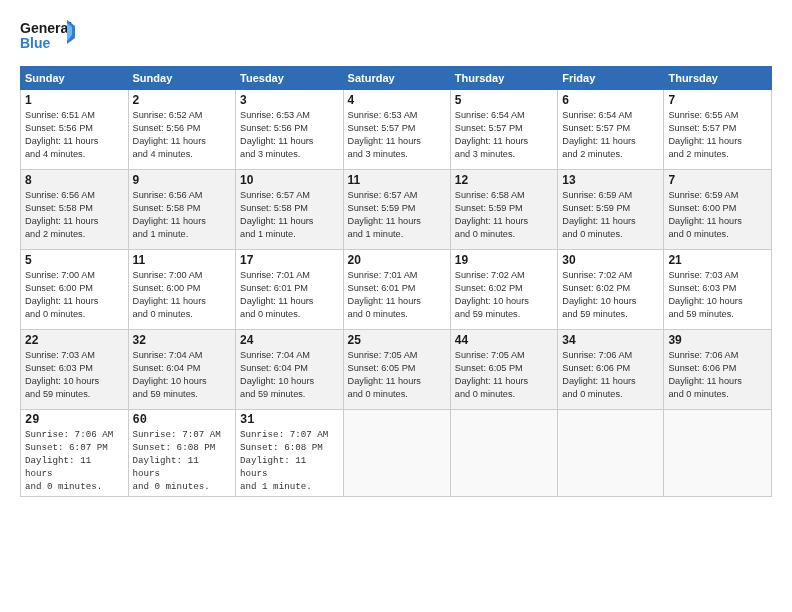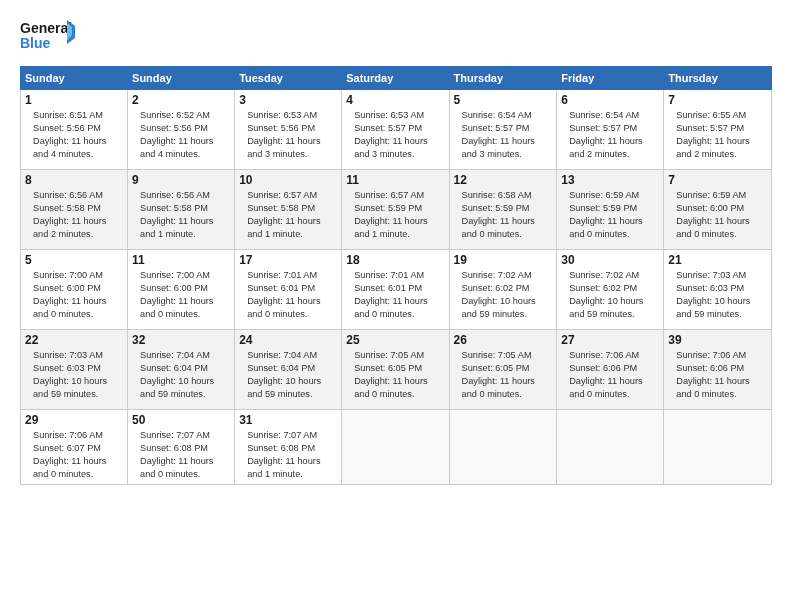--- a/index.html
+++ b/index.html
@@ -76,7 +76,6 @@
       font-size: 9.2px;
       color: #333;
       line-height: 1.4;
-      margin-left: 8px;
     }
     .empty-cell {
       background: #f9f9f9 !important;

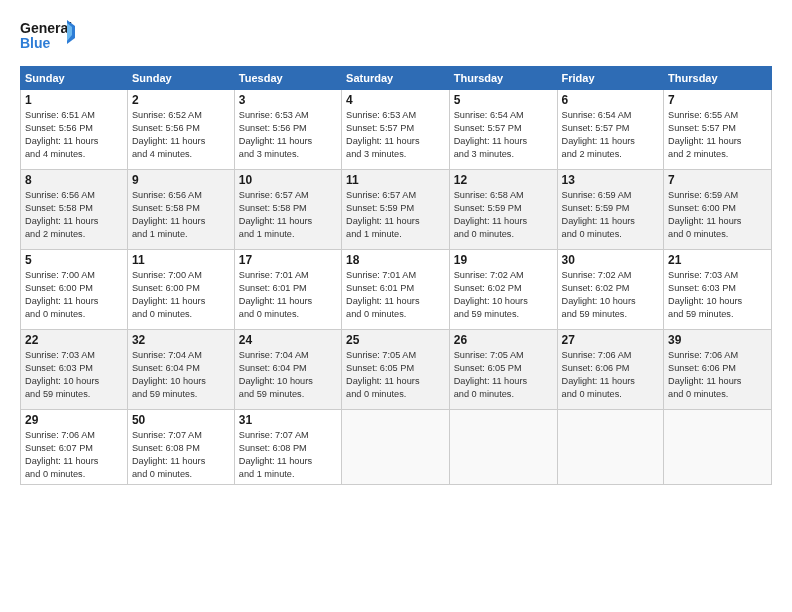--- a/index.html
+++ b/index.html
@@ -190,7 +190,7 @@
             <div class="day-info">Sunrise: 7:01 AM<br>Sunset: 6:01 PM<br>Daylight: 11 hours<br>and 0 minutes.</div>
           </td>
           <td>
-            <div class="day-number">18</div>
+            <div class="day-number">20</div>
             <div class="day-info">Sunrise: 7:01 AM<br>Sunset: 6:01 PM<br>Daylight: 11 hours<br>and 0 minutes.</div>
           </td>
           <td>

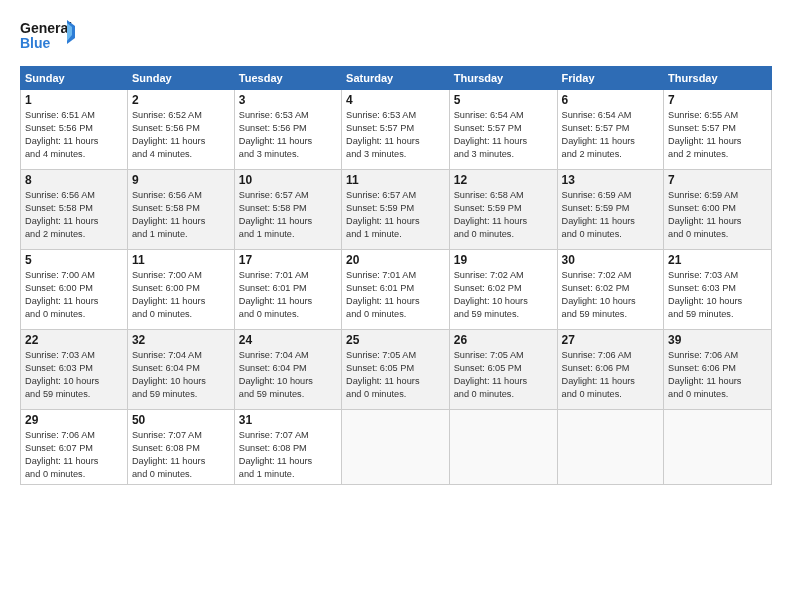--- a/index.html
+++ b/index.html
@@ -224,7 +224,7 @@
             <div class="day-info">Sunrise: 7:05 AM<br>Sunset: 6:05 PM<br>Daylight: 11 hours<br>and 0 minutes.</div>
           </td>
           <td>
-            <div class="day-number">26</div>
+            <div class="day-number">44</div>
             <div class="day-info">Sunrise: 7:05 AM<br>Sunset: 6:05 PM<br>Daylight: 11 hours<br>and 0 minutes.</div>
           </td>
           <td>

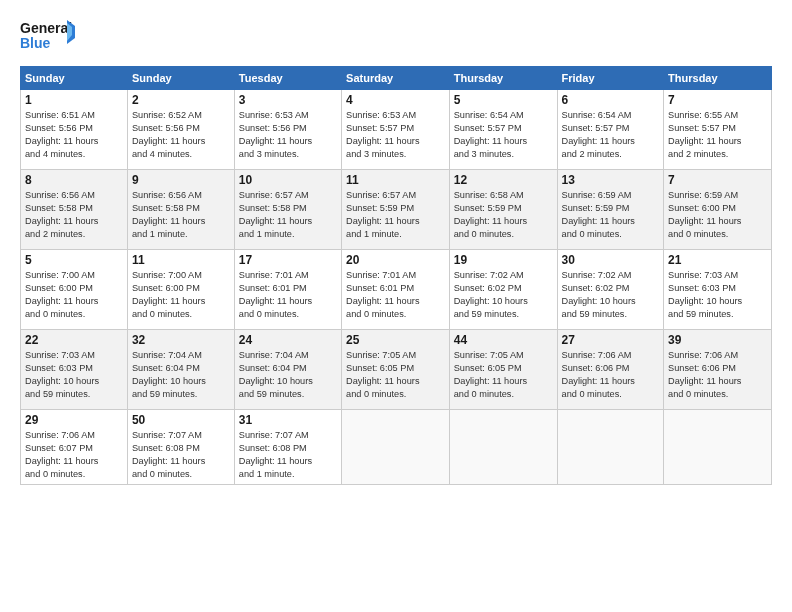--- a/index.html
+++ b/index.html
@@ -228,7 +228,7 @@
             <div class="day-info">Sunrise: 7:05 AM<br>Sunset: 6:05 PM<br>Daylight: 11 hours<br>and 0 minutes.</div>
           </td>
           <td>
-            <div class="day-number">27</div>
+            <div class="day-number">34</div>
             <div class="day-info">Sunrise: 7:06 AM<br>Sunset: 6:06 PM<br>Daylight: 11 hours<br>and 0 minutes.</div>
           </td>
           <td>

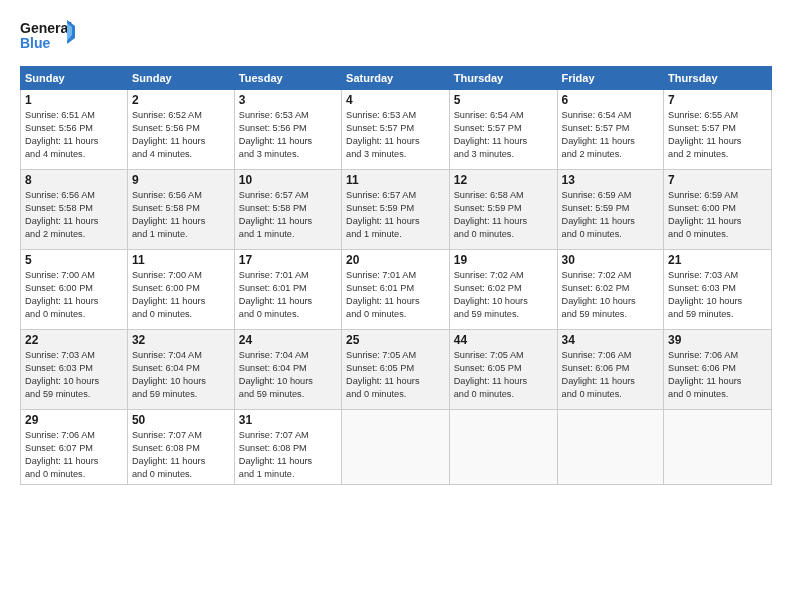--- a/index.html
+++ b/index.html
@@ -82,6 +82,7 @@
     }
     .last-row td {
       height: 70px;
+      font-family: Liberation Mono, monospace;
     }
   </style>
 </head>

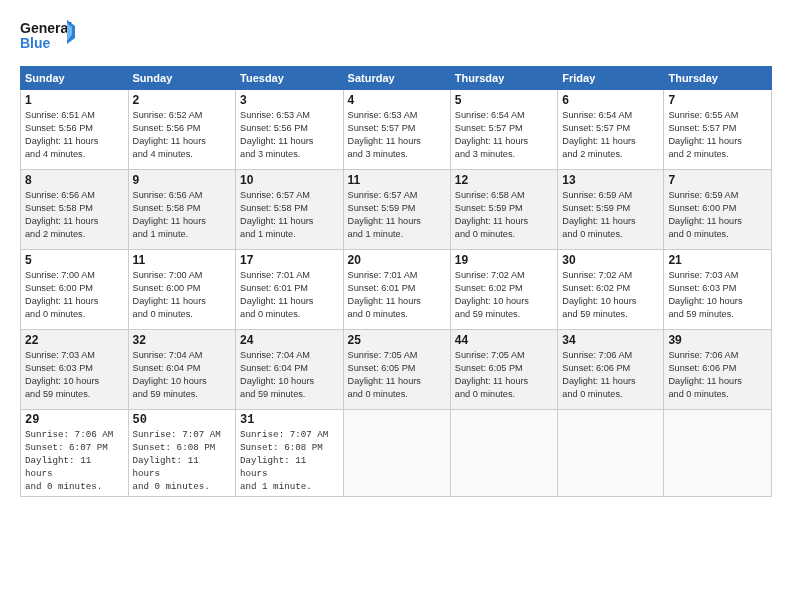--- a/index.html
+++ b/index.html
@@ -243,7 +243,7 @@
             <div class="day-info">Sunrise: 7:06 AM<br>Sunset: 6:07 PM<br>Daylight: 11 hours<br>and 0 minutes.</div>
           </td>
           <td>
-            <div class="day-number">50</div>
+            <div class="day-number">60</div>
             <div class="day-info">Sunrise: 7:07 AM<br>Sunset: 6:08 PM<br>Daylight: 11 hours<br>and 0 minutes.</div>
           </td>
           <td>

